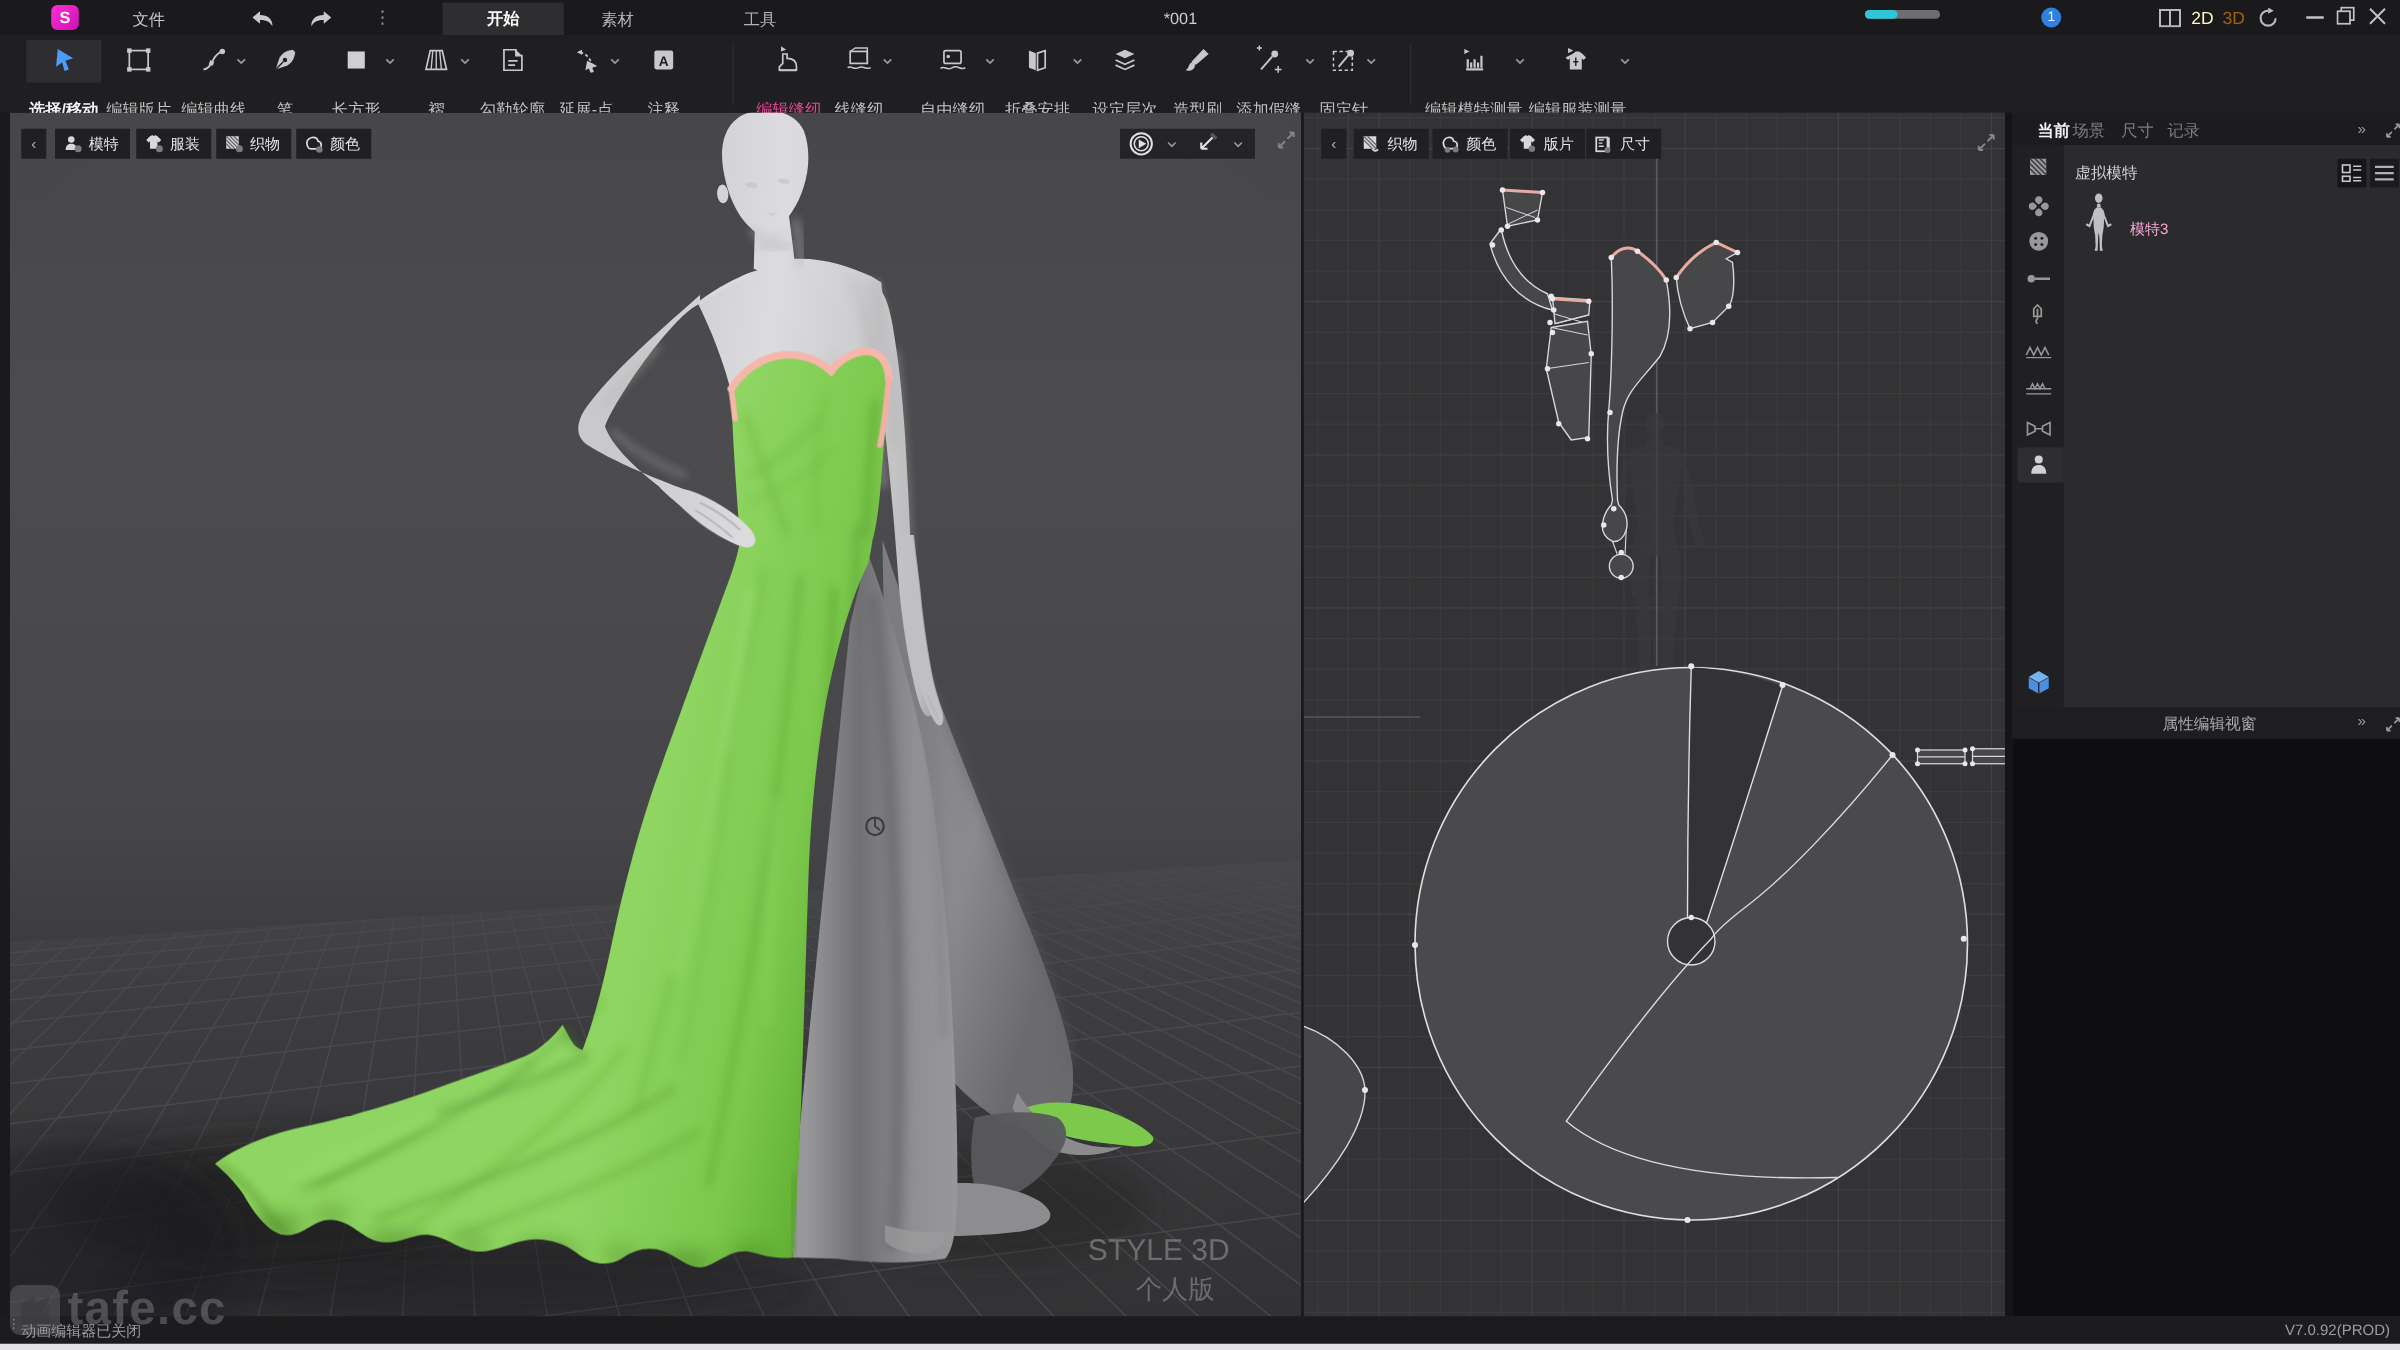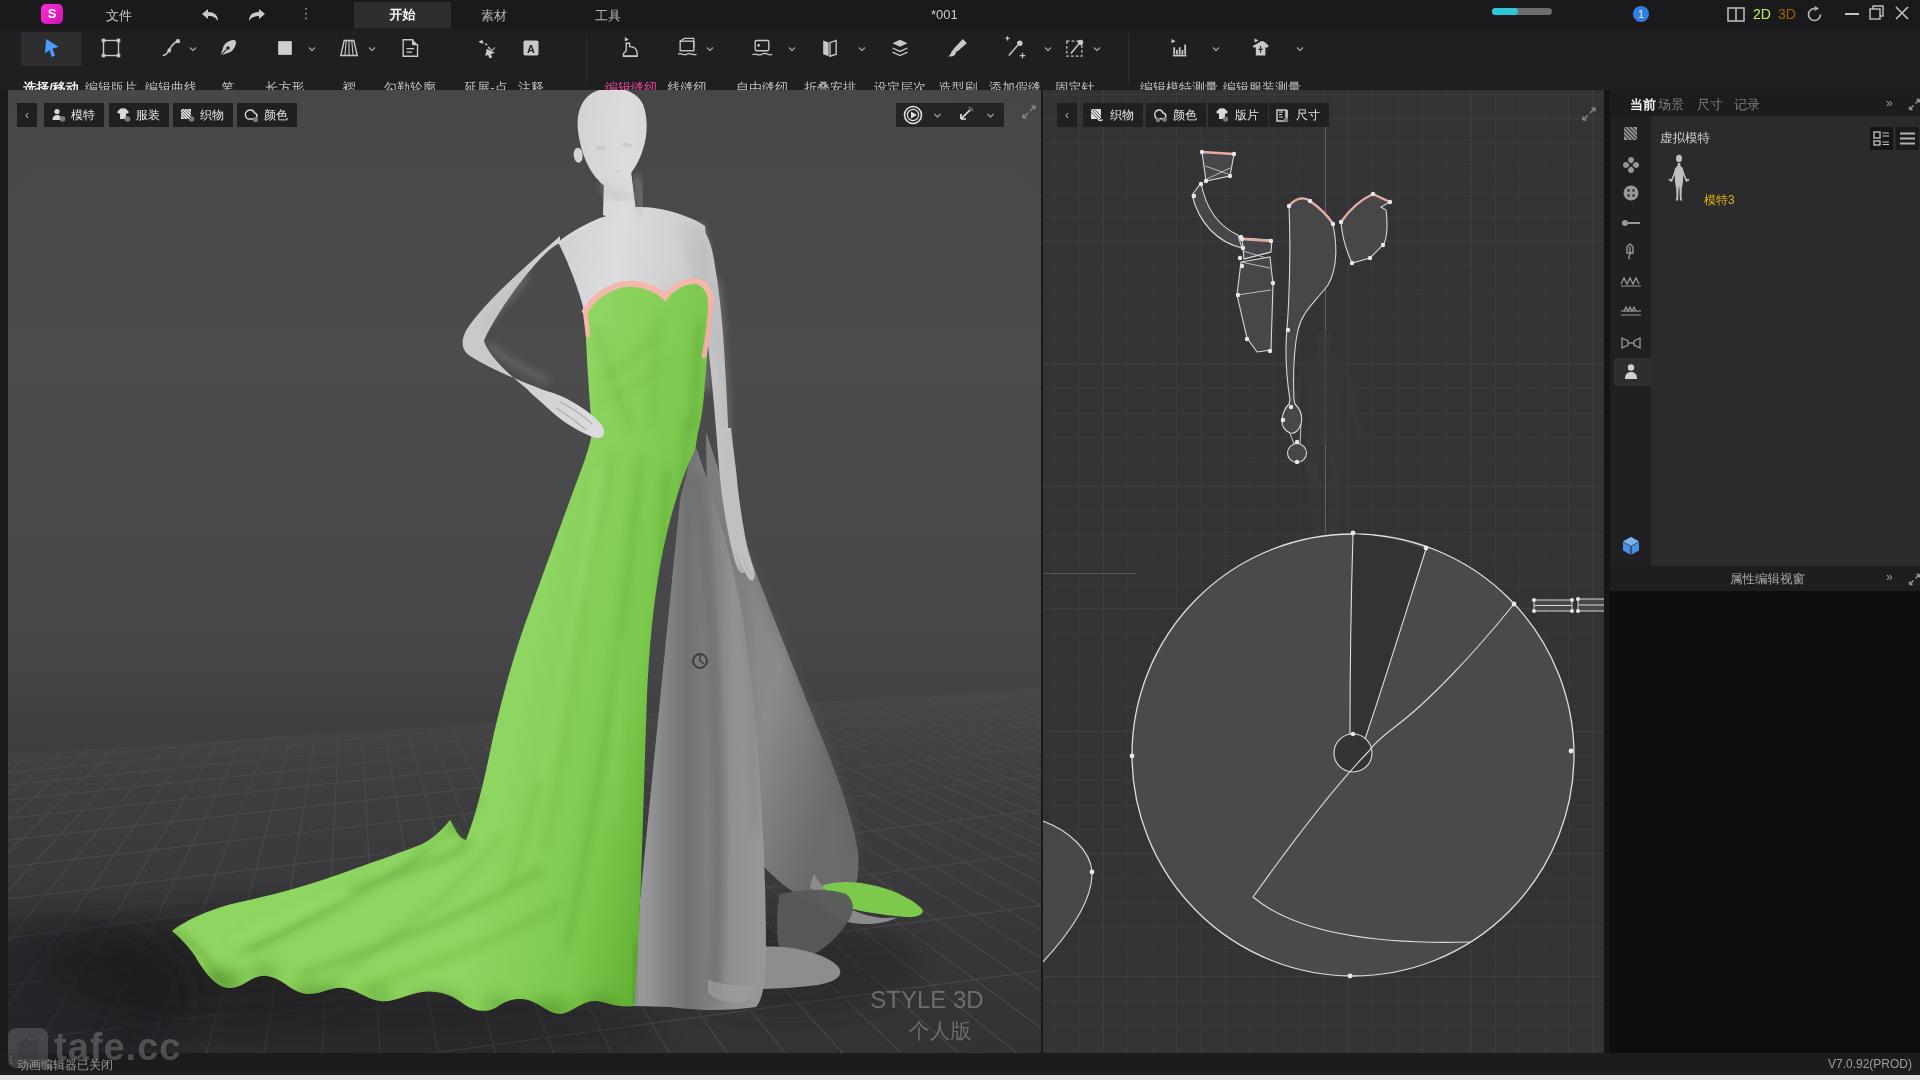--- a/index.html
+++ b/index.html
@@ -57,7 +57,7 @@
       <rect x="1" y="1" width="16" height="13" fill="none" stroke="#b9b9bb" stroke-width="1.6"></rect>
       <line x1="9" y1="1" x2="9" y2="14" stroke="#b9b9bb" stroke-width="1.6"></line>
     </svg>
-    <div class="mtxt" style="left:1753px;top:6px;color:#bef264;font-size:14px;">2D</div>
+    <div class="mtxt" style="left:1753px;top:6px;color:#fef9c3;font-size:14px;">2D</div>
     <div class="mtxt" style="left:1778px;top:6px;color:#a16207;font-size:14px;">3D</div>
     <svg class="abs" style="left:1806px;top:6px" width="17" height="17" viewBox="0 0 17 17">
       <path d="M14.5 8.5 A6 6 0 1 1 8.5 2.5" fill="none" stroke="#b9b9bb" stroke-width="1.7"></path>

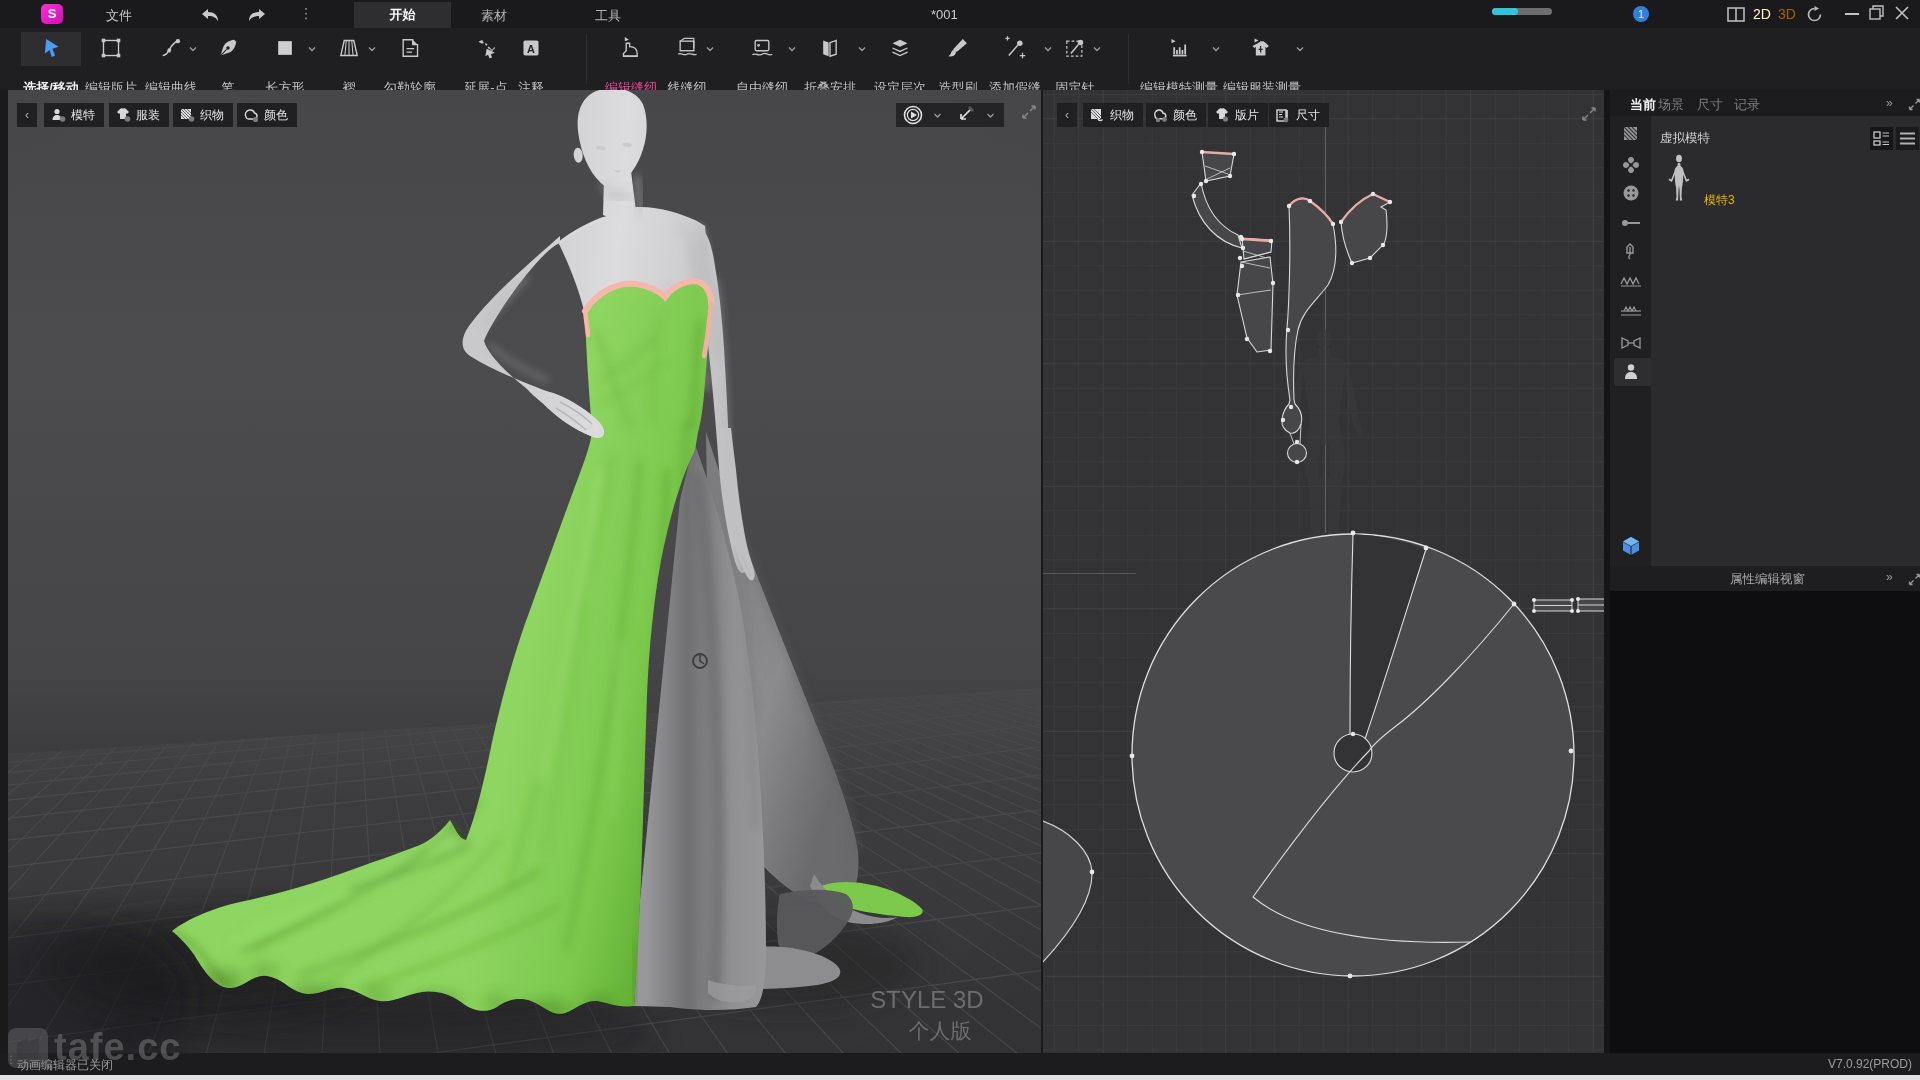--- a/index.html
+++ b/index.html
@@ -151,7 +151,7 @@
         </div>
         <div class="tlab" style="color:#c2c2c4;">勾勒轮廓</div>
       </div>
-    <div class="tbtn" style="left:457px;width:58px;">
+    <div class="tbtn" style="left:440px;width:58px;">
         <div class="tico">
           <svg width="26" height="26" viewBox="0 0 38 38">
             <path d="M8 10 L14 7 L14 13 Z" fill="#c8c8ca"></path>

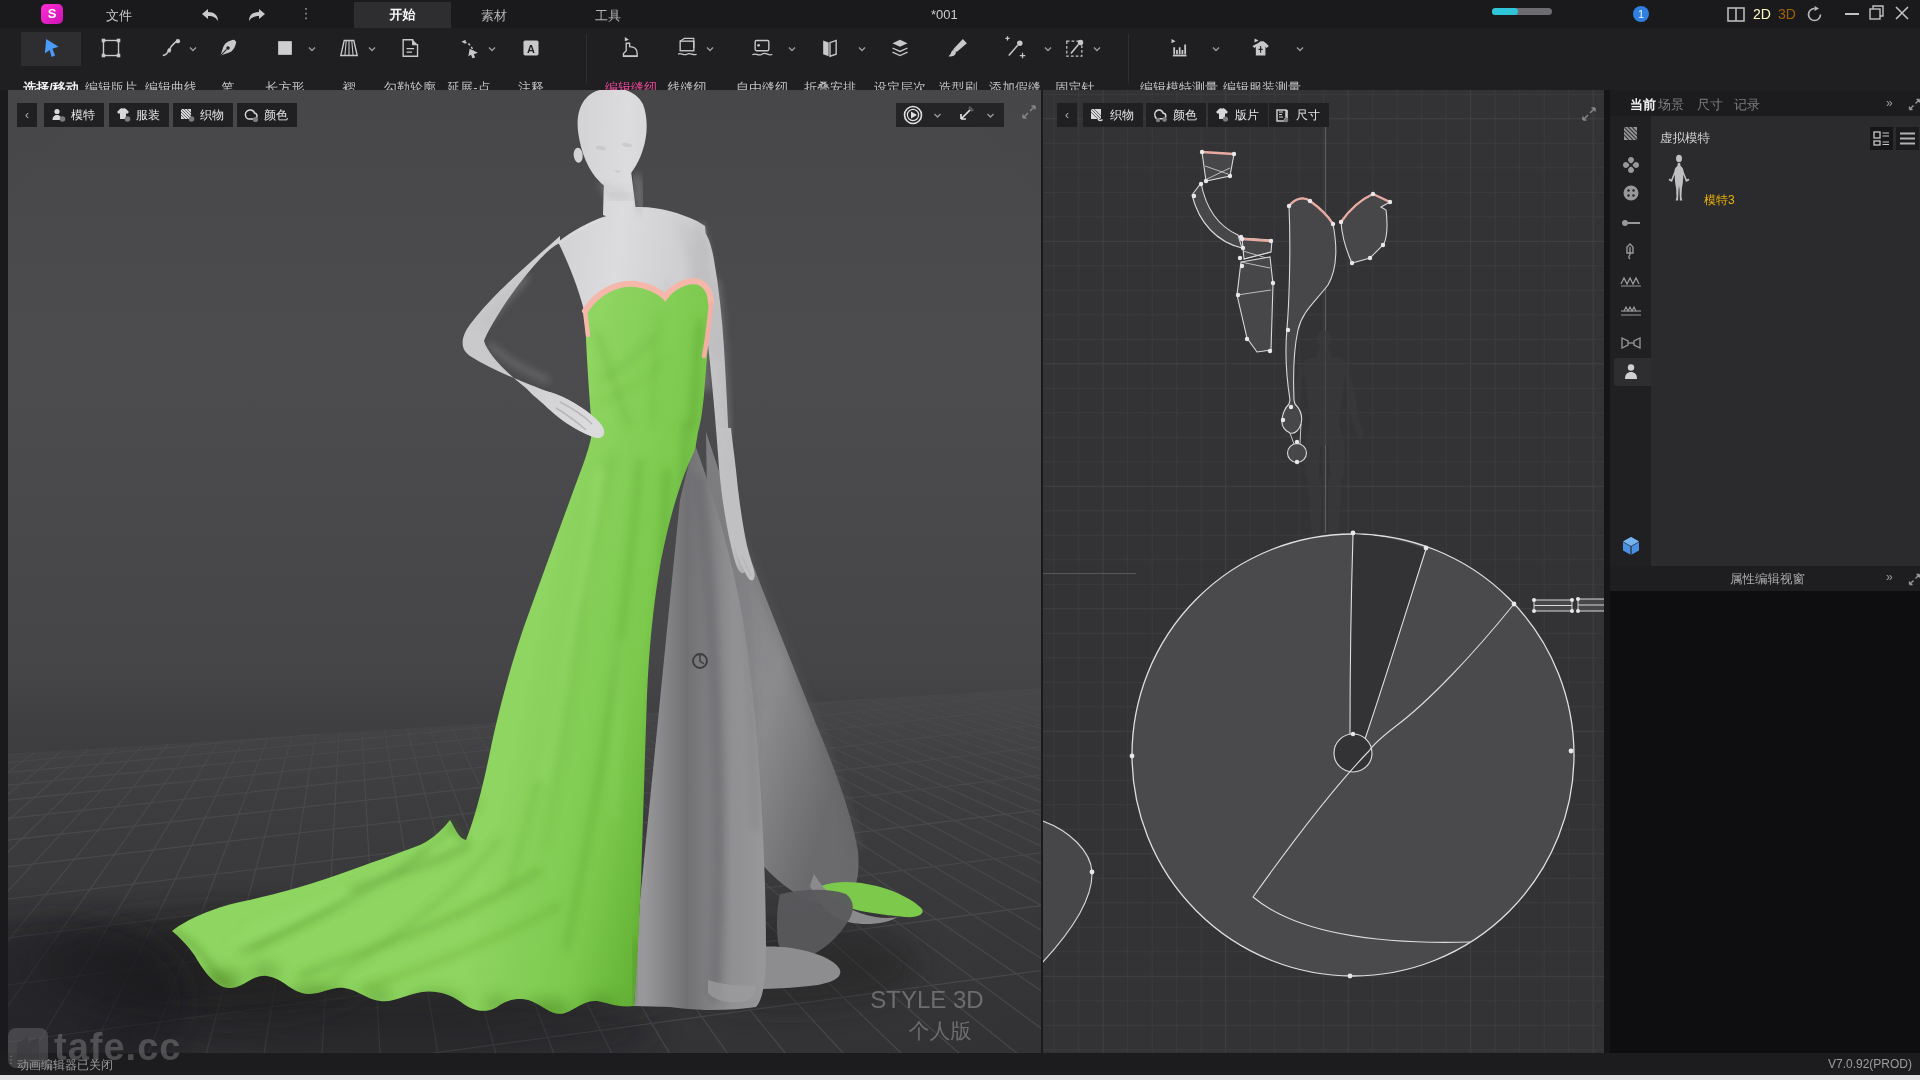--- a/index.html
+++ b/index.html
@@ -990,7 +990,7 @@
         <path d="M13.4 12 L16.6 12 C18.4 13 19.4 15 19.8 18 L22.8 25.5 L24.6 24.6 L25.4 26.2 L22 28 L19.2 20.5 C19.3 26 18.8 30 17.9 34 L17.5 43 L18.3 46.5 L15.9 46.5 L15.5 36 L15 31.5 L14.5 36 L14.1 46.5 L11.7 46.5 L12.5 43 L12.1 34 C11.2 30 10.7 26 10.8 20.5 L8 28 L4.6 26.2 L5.4 24.6 L7.2 25.5 L10.2 18 C10.6 15 11.6 13 13.4 12 Z"></path>
       </g>
     </svg>
-    <div class="abs" style="left:94px;top:102px;font-size:12px;color:#eab308;">模特3</div>
+    <div class="abs" style="left:94px;top:85px;font-size:12px;color:#f9a8d4;">模特3</div>
 
     <div class="abs" style="left:0;top:476px;width:316px;height:25px;background:#1e1e20;"></div>
     <div class="abs" style="left:120px;top:481px;font-size:12.5px;color:#aaaaac;">属性编辑视窗</div>

